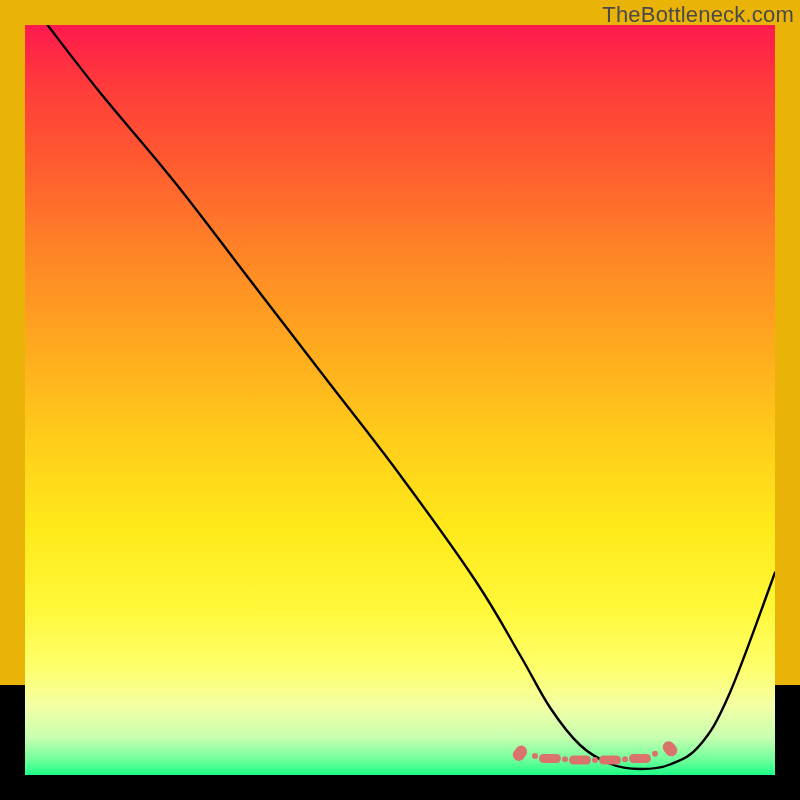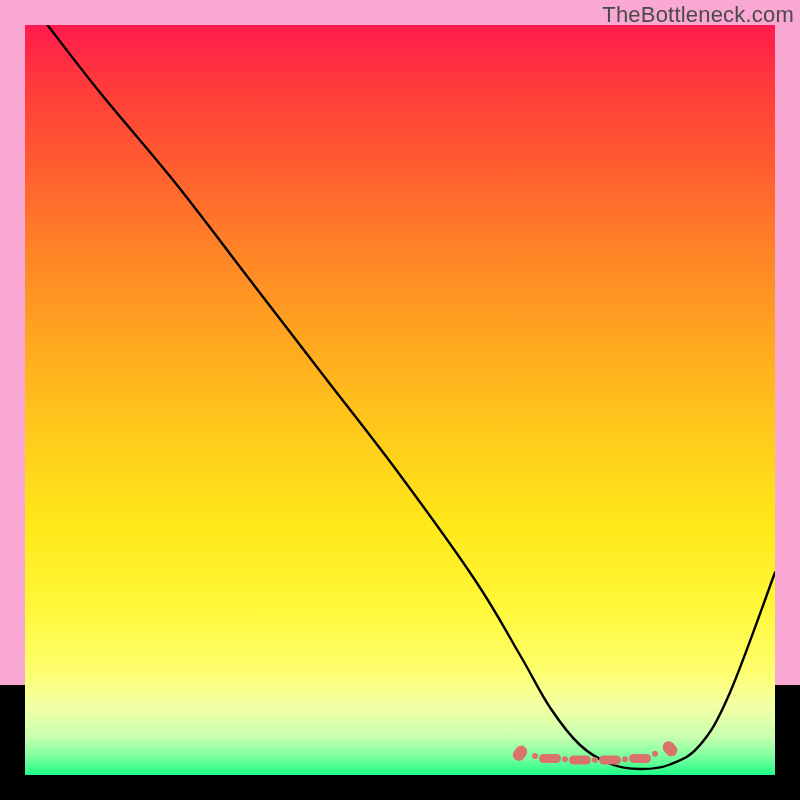--- a/index.html
+++ b/index.html
@@ -16,7 +16,7 @@
     top: 0;
     width: 800px;
     height: 685px;
-    background: #f9a8d4;
+    background: #eab308;
   }
   .plot-area {
     position: absolute;

